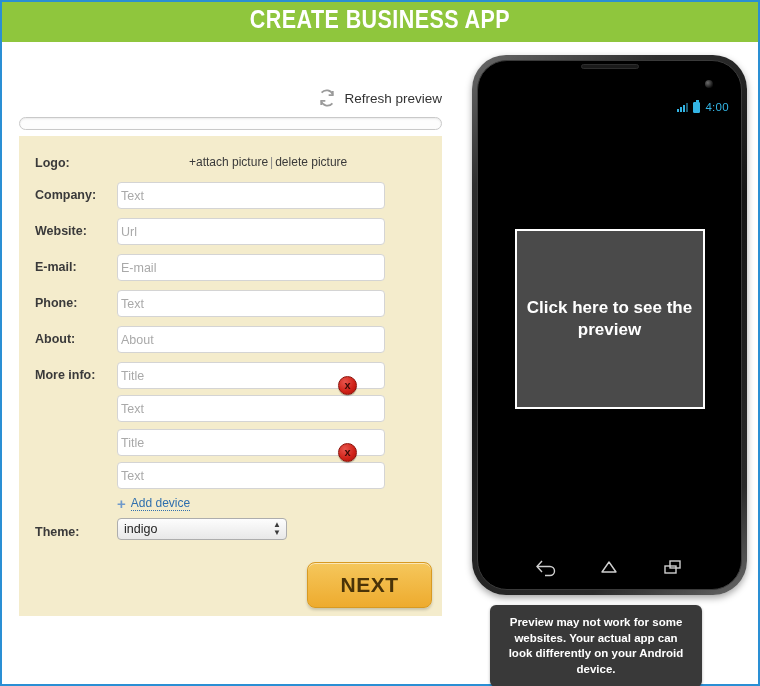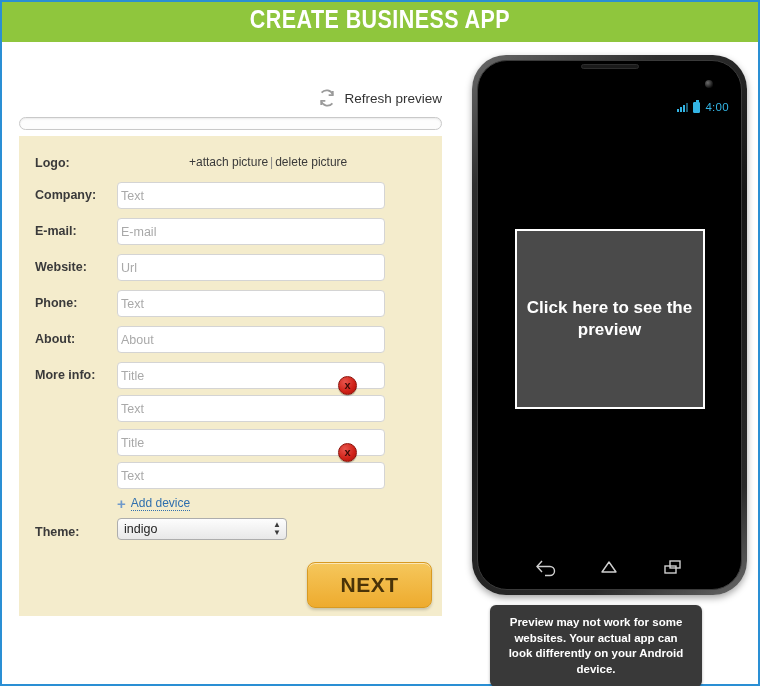--- a/index.html
+++ b/index.html
@@ -296,16 +296,16 @@
         </div>
 
         <div class="frow">
+          <div class="flabel">Website:</div>
+          <div class="fcontrol">
+            <input class="finput" type="text" placeholder="Url" style="">
+          </div>
+        </div>
+
+        <div class="frow">
           <div class="flabel">E-mail:</div>
           <div class="fcontrol">
             <input class="finput" type="text" placeholder="E-mail" style="">
-          </div>
-        </div>
-
-        <div class="frow">
-          <div class="flabel">Website:</div>
-          <div class="fcontrol">
-            <input class="finput" type="text" placeholder="Url" style="">
           </div>
         </div>
 

